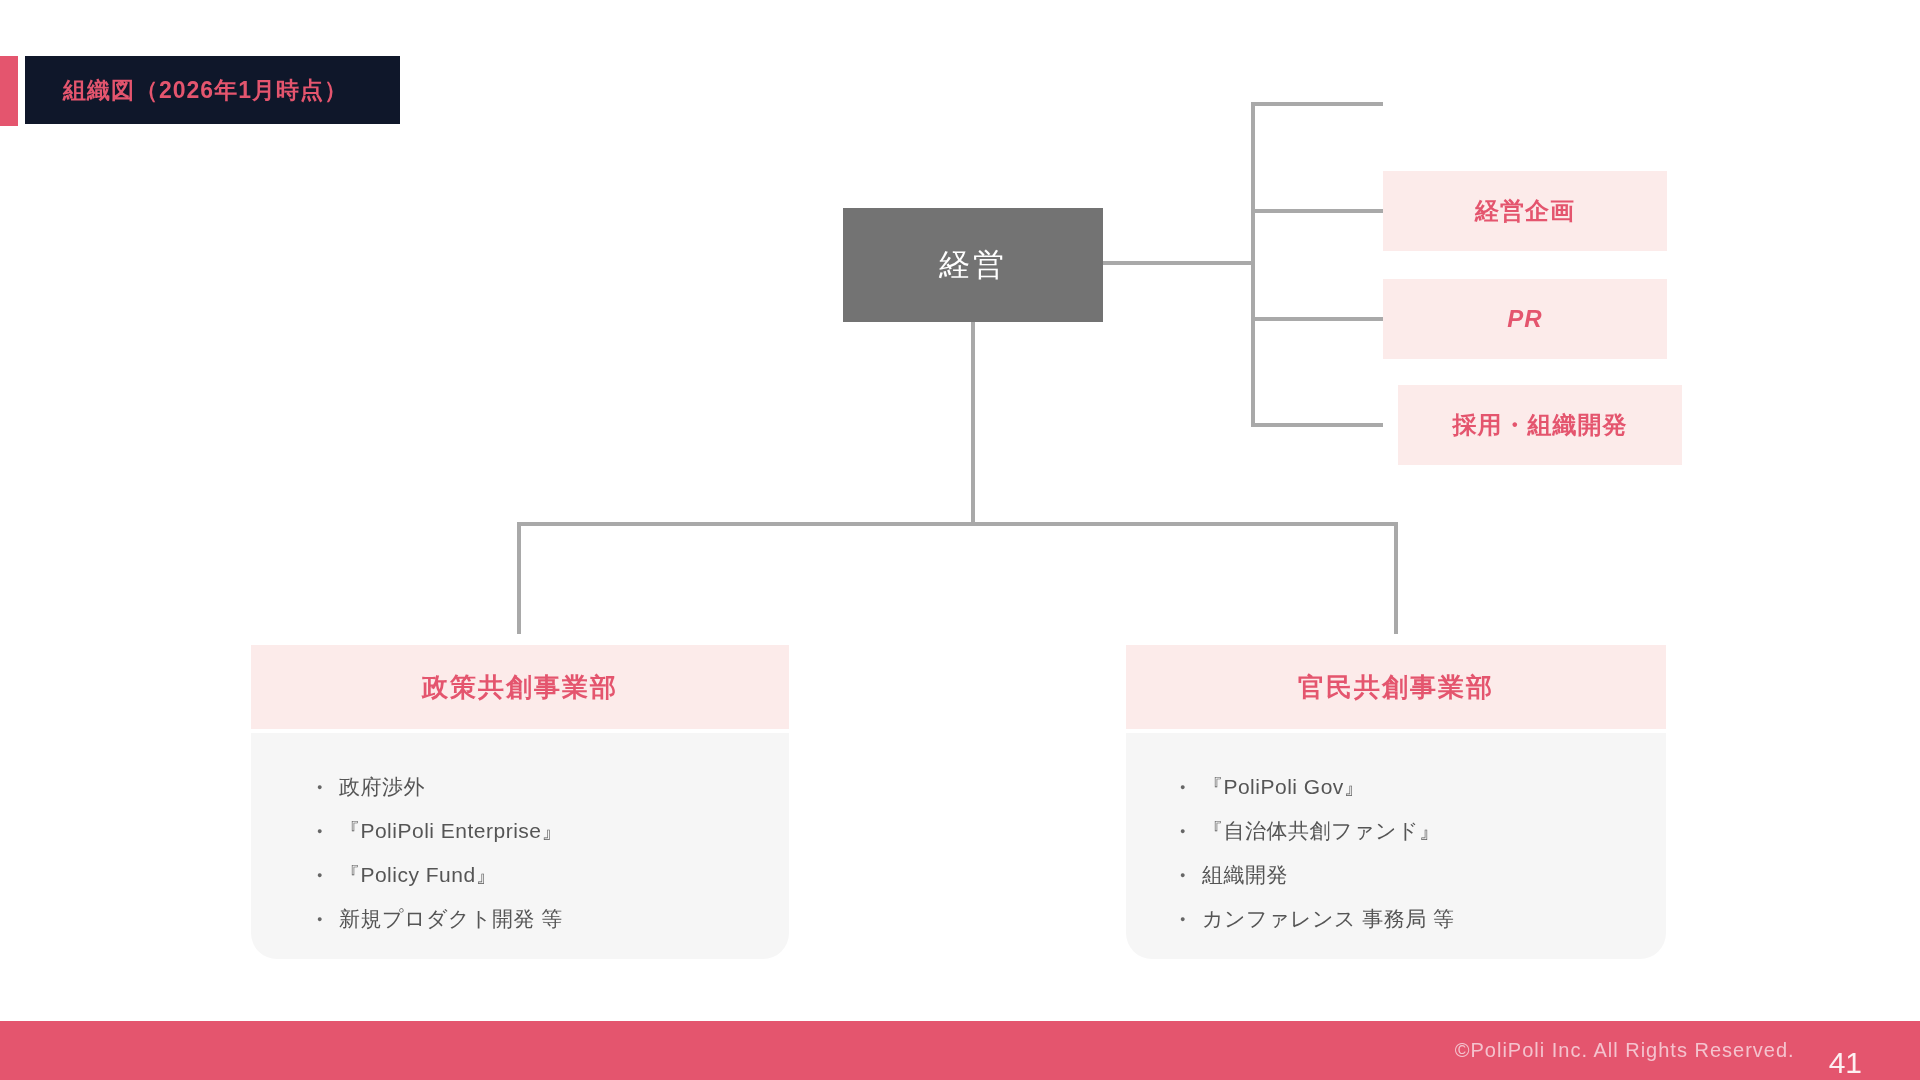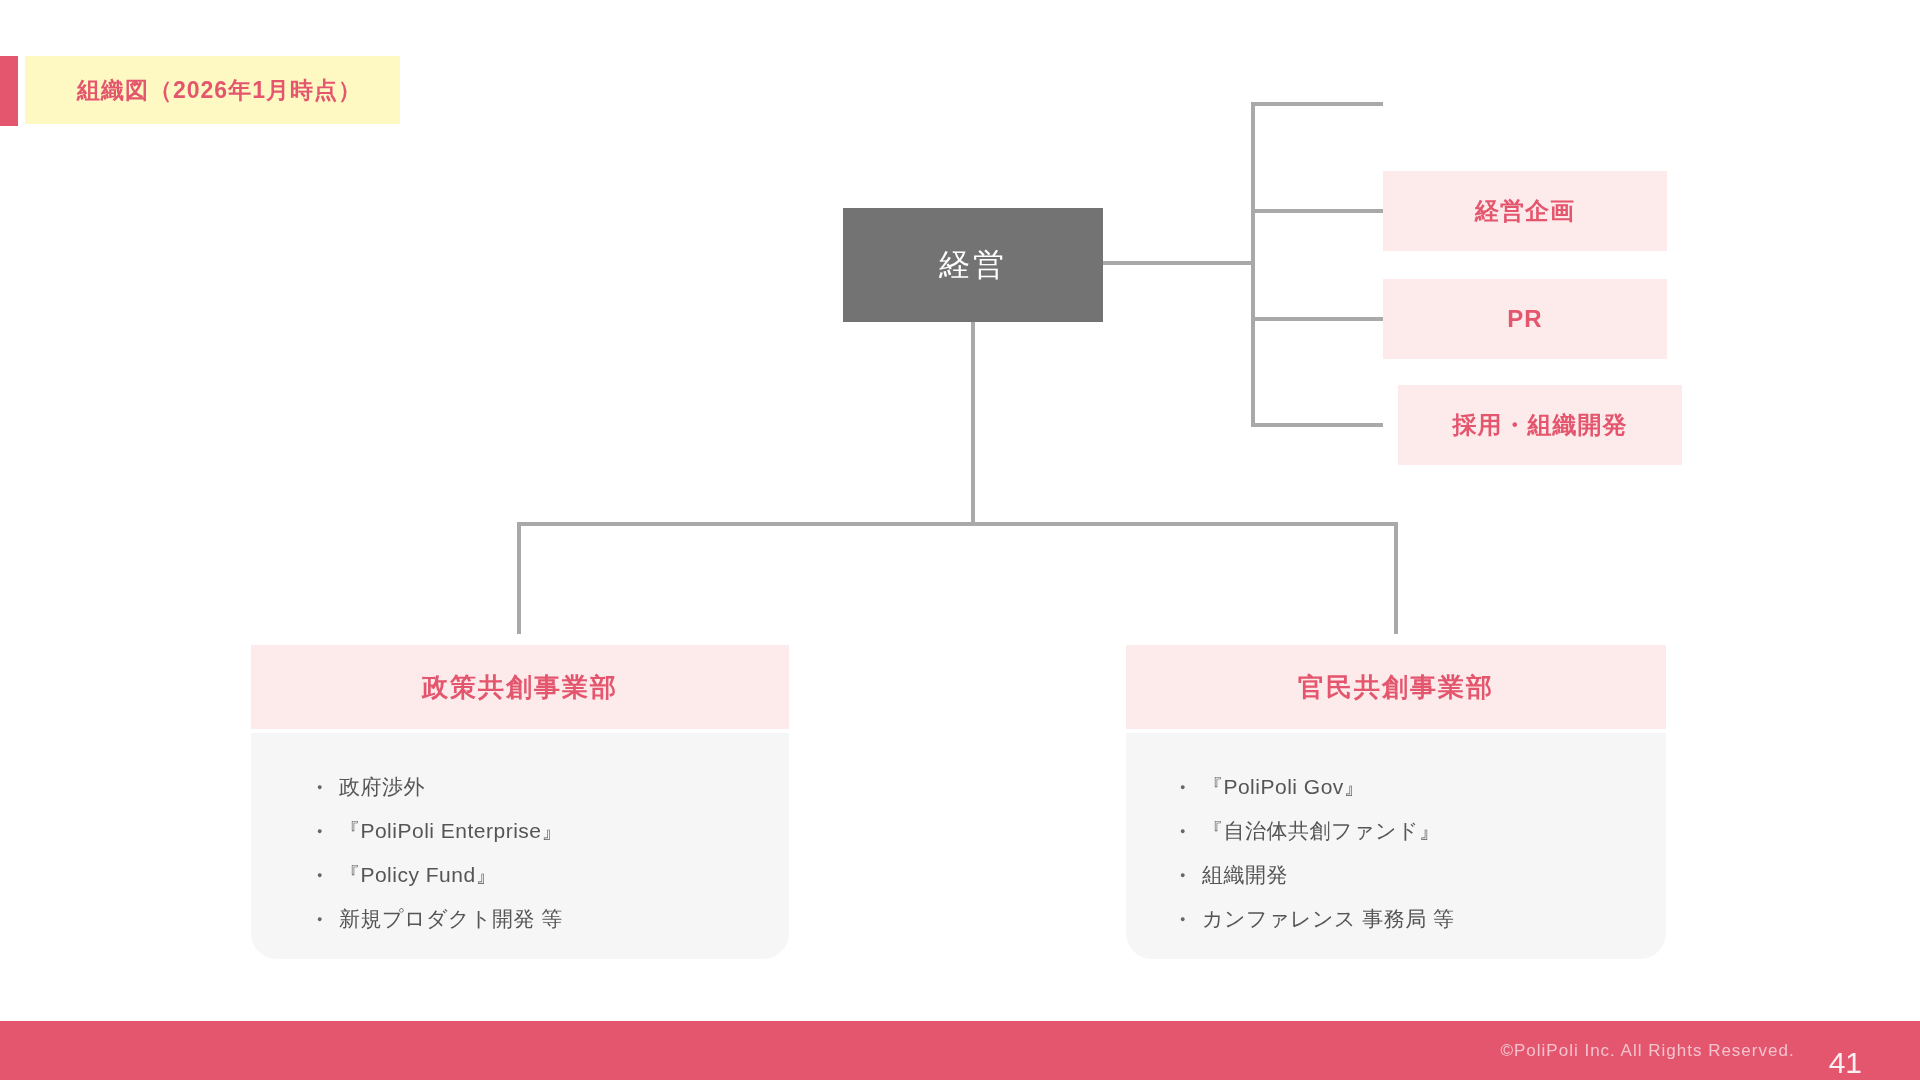--- a/index.html
+++ b/index.html
@@ -25,10 +25,10 @@
     position: absolute;
     left: 25px; top: 56px;
     width: 375px; height: 68px;
-    background: #fef9c3;
-    display: flex;
-    align-items: center;
-    padding-left: 52px;
+    background: #0f172a;
+    display: flex;
+    align-items: center;
+    padding-left: 38px;
   }
   .title-badge span {
     color: #e4556e;

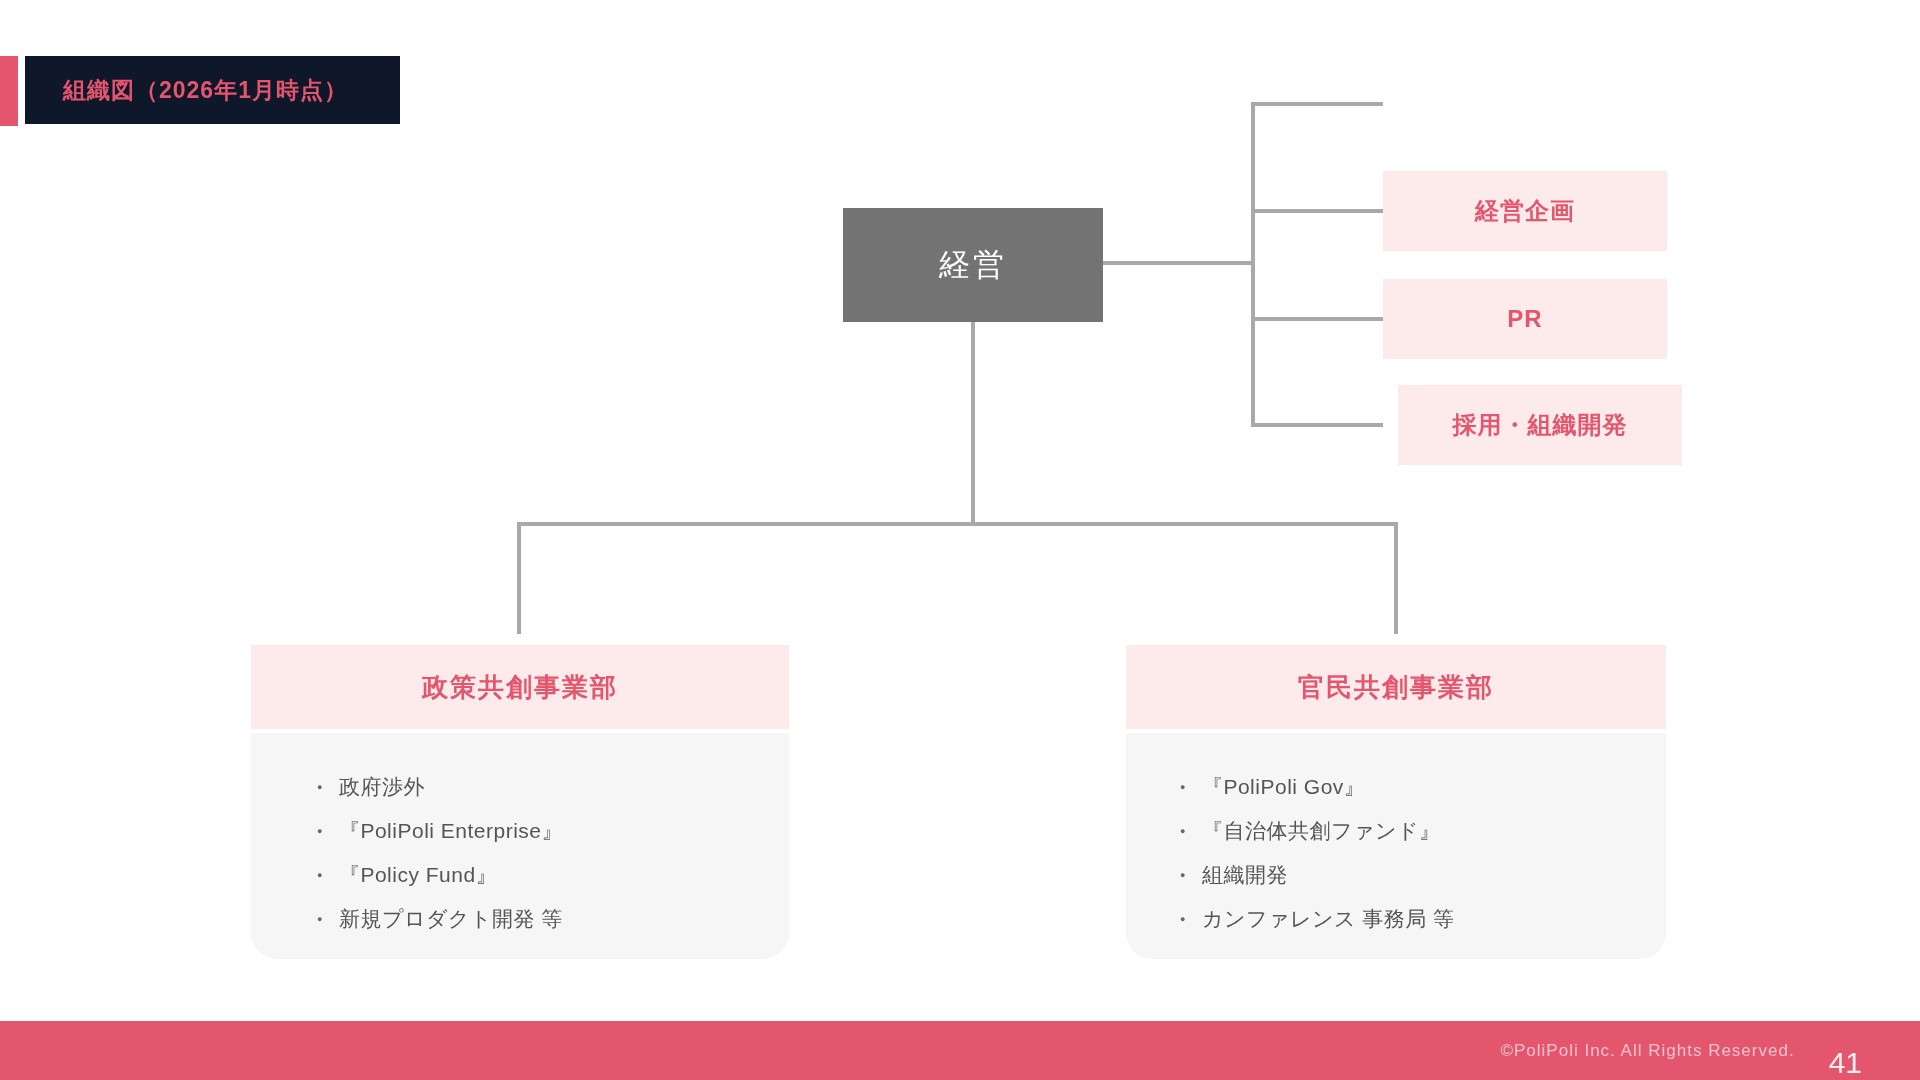--- a/index.html
+++ b/index.html
@@ -74,7 +74,7 @@
   }
   .staff-box.s0 { top: 62px; }
   .staff-box.s1 { top: 171px; justify-content: center; }
-  .staff-box.s2 { top: 279px; }
+  .staff-box.s2 { top: 279px; font-style: italic; }
   .staff-box.s3 { top: 385px; margin-left: 15px; }
 
   

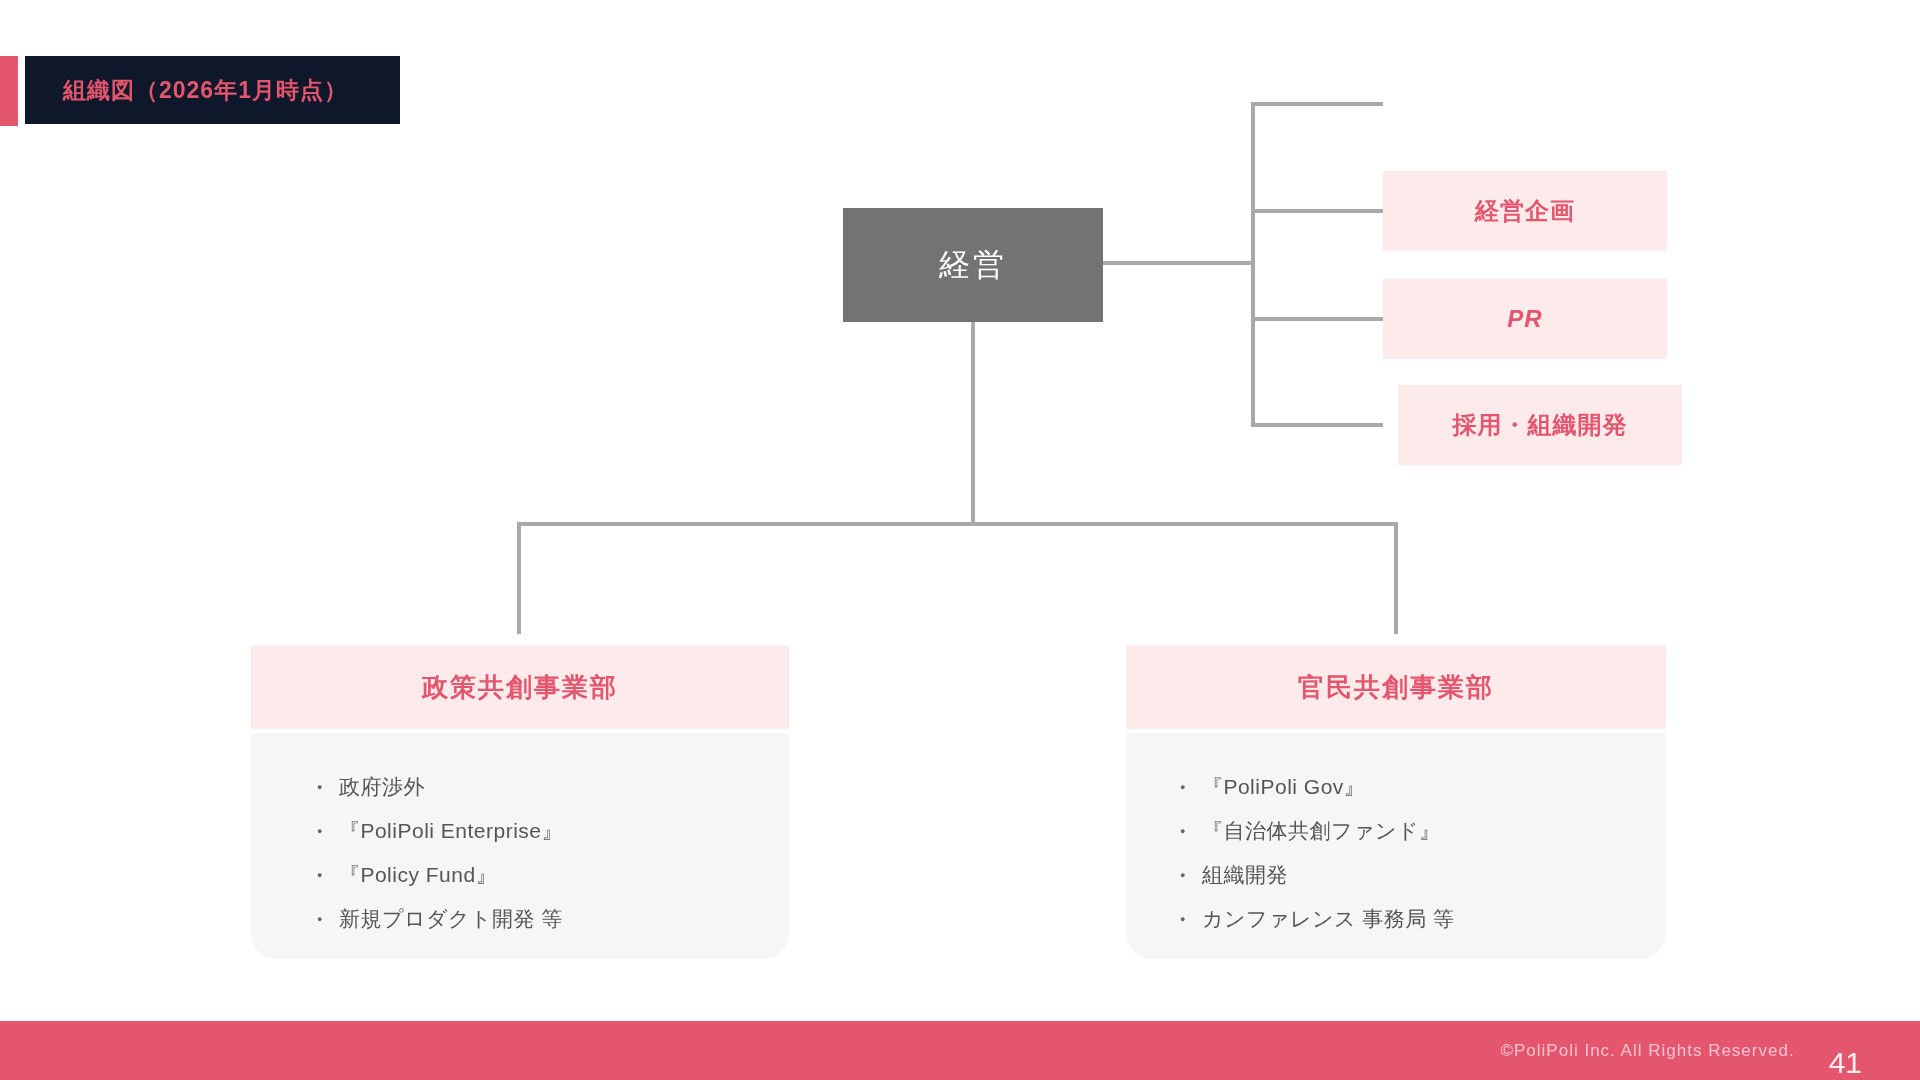--- a/index.html
+++ b/index.html
@@ -130,7 +130,7 @@
   }
   .footer .copyright {
     color: #f4c3ce;
-    font-size: 17px;
+    font-size: 20px;
     font-weight: 300;
     letter-spacing: 1px;
   }

